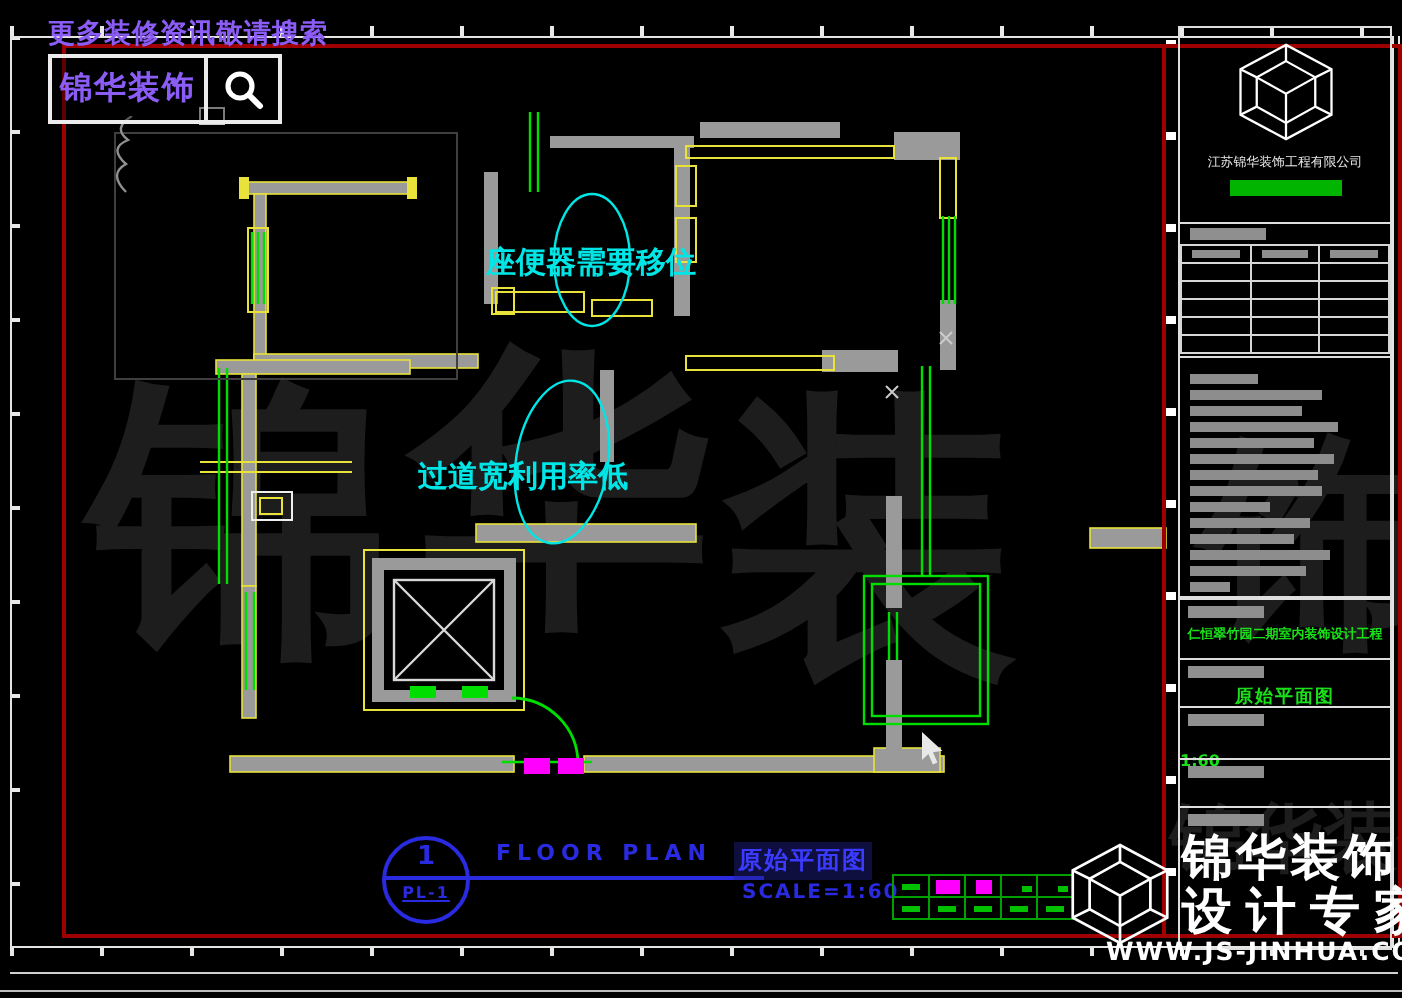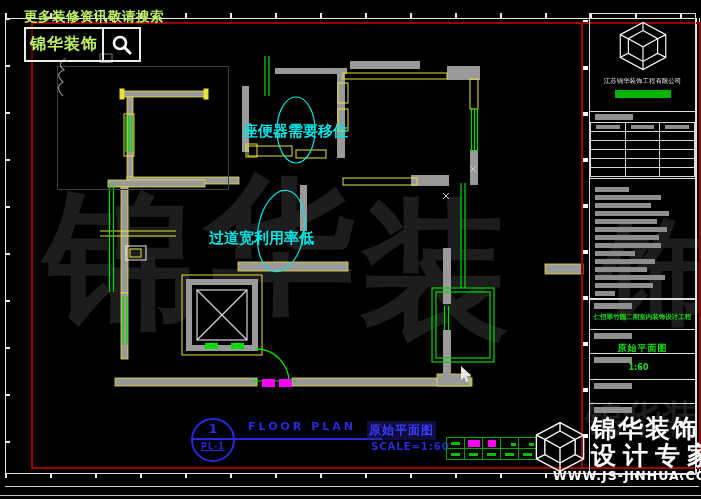--- a/index.html
+++ b/index.html
@@ -27,7 +27,7 @@
   #cloudbox{left:57px;top:66px;width:170px;height:122px;border:1px solid #3f3f3f;z-index:2;}
 
   
-  #promo{left:24px;top:8px;z-index:6;color:#bef264;}
+  #promo{left:24px;top:8px;z-index:6;color:#8b5cf6;}
   #promo .headline{font-size:13.5px;font-weight:bold;letter-spacing:.5px;white-space:nowrap;}
   #searchbox{position:absolute;left:0;top:19px;width:113px;height:31px;border:2px solid #ececec;
              display:flex;align-items:center;background:rgba(0,0,0,.4);}

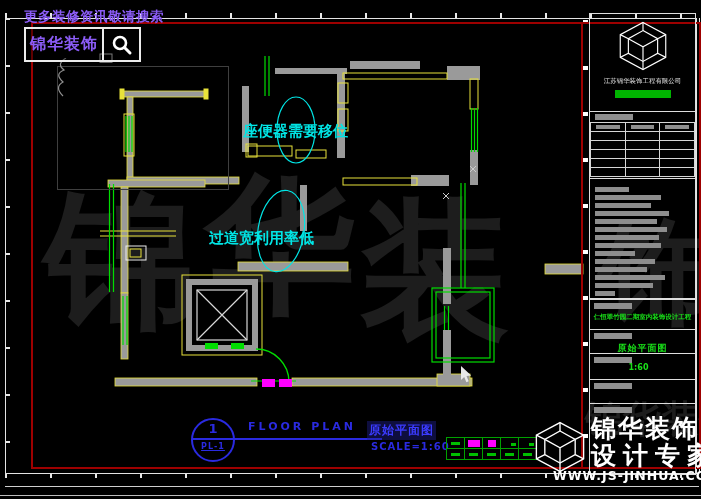--- a/index.html
+++ b/index.html
@@ -63,7 +63,7 @@
   .proj{font-size:6.5px;margin-top:4px;letter-spacing:0;text-align:center;}
   .unit{font-size:9px;margin-top:3px;letter-spacing:1px;}
   .dname{font-size:9px;margin-top:3px;letter-spacing:1px;}
-  .scaleval{font-size:8px;text-align:center;padding-right:8px;margin-top:0;}
+  .scaleval{font-size:8px;text-align:left;padding-right:8px;margin-top:13px;}
 
   
   #sheettitle{left:0;top:0;z-index:5;}

